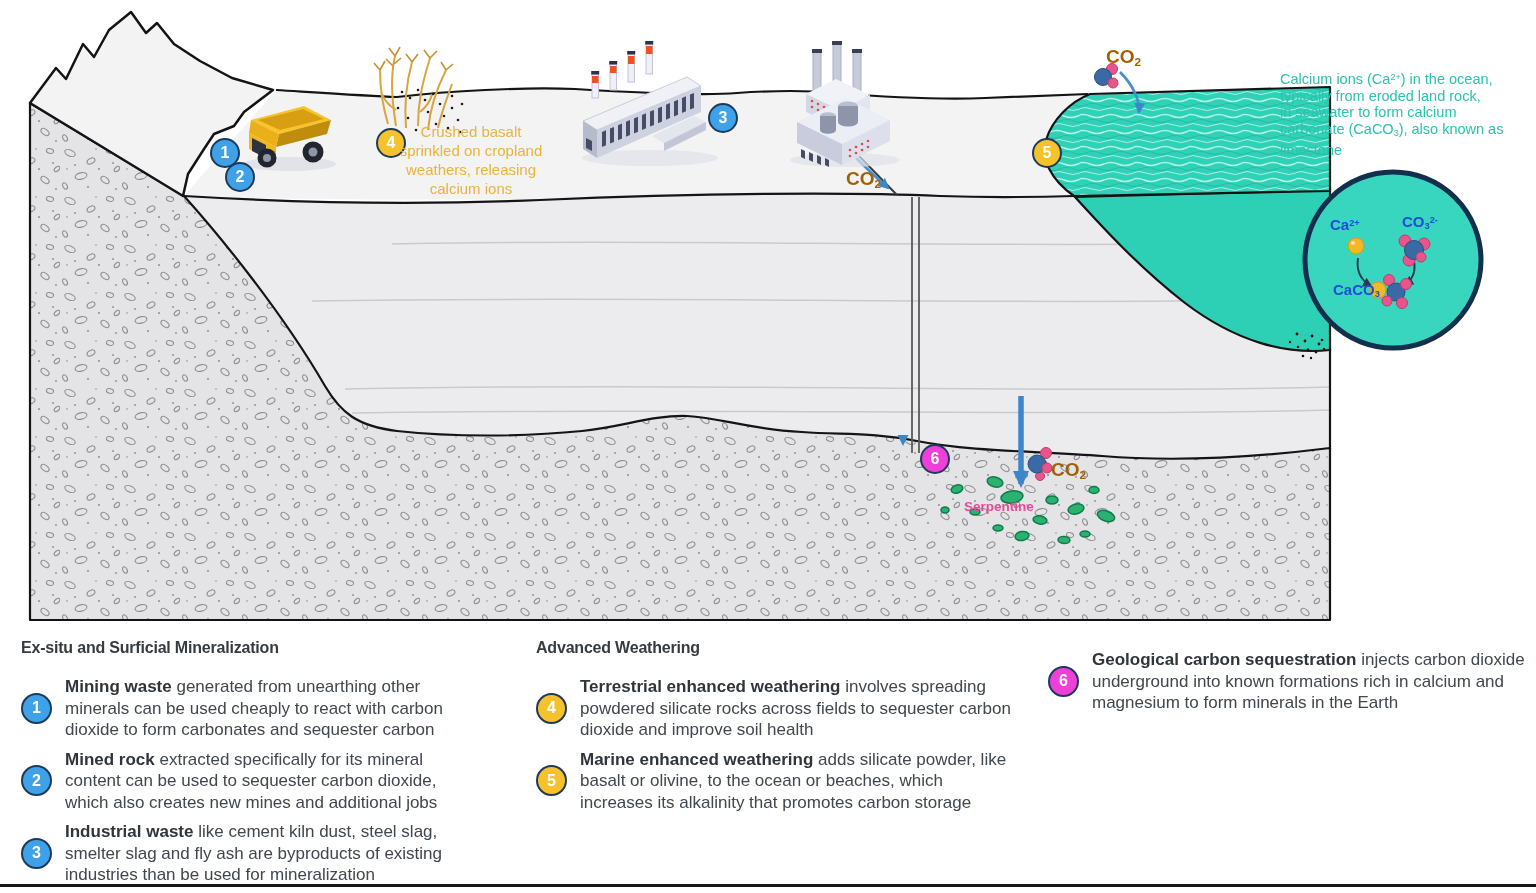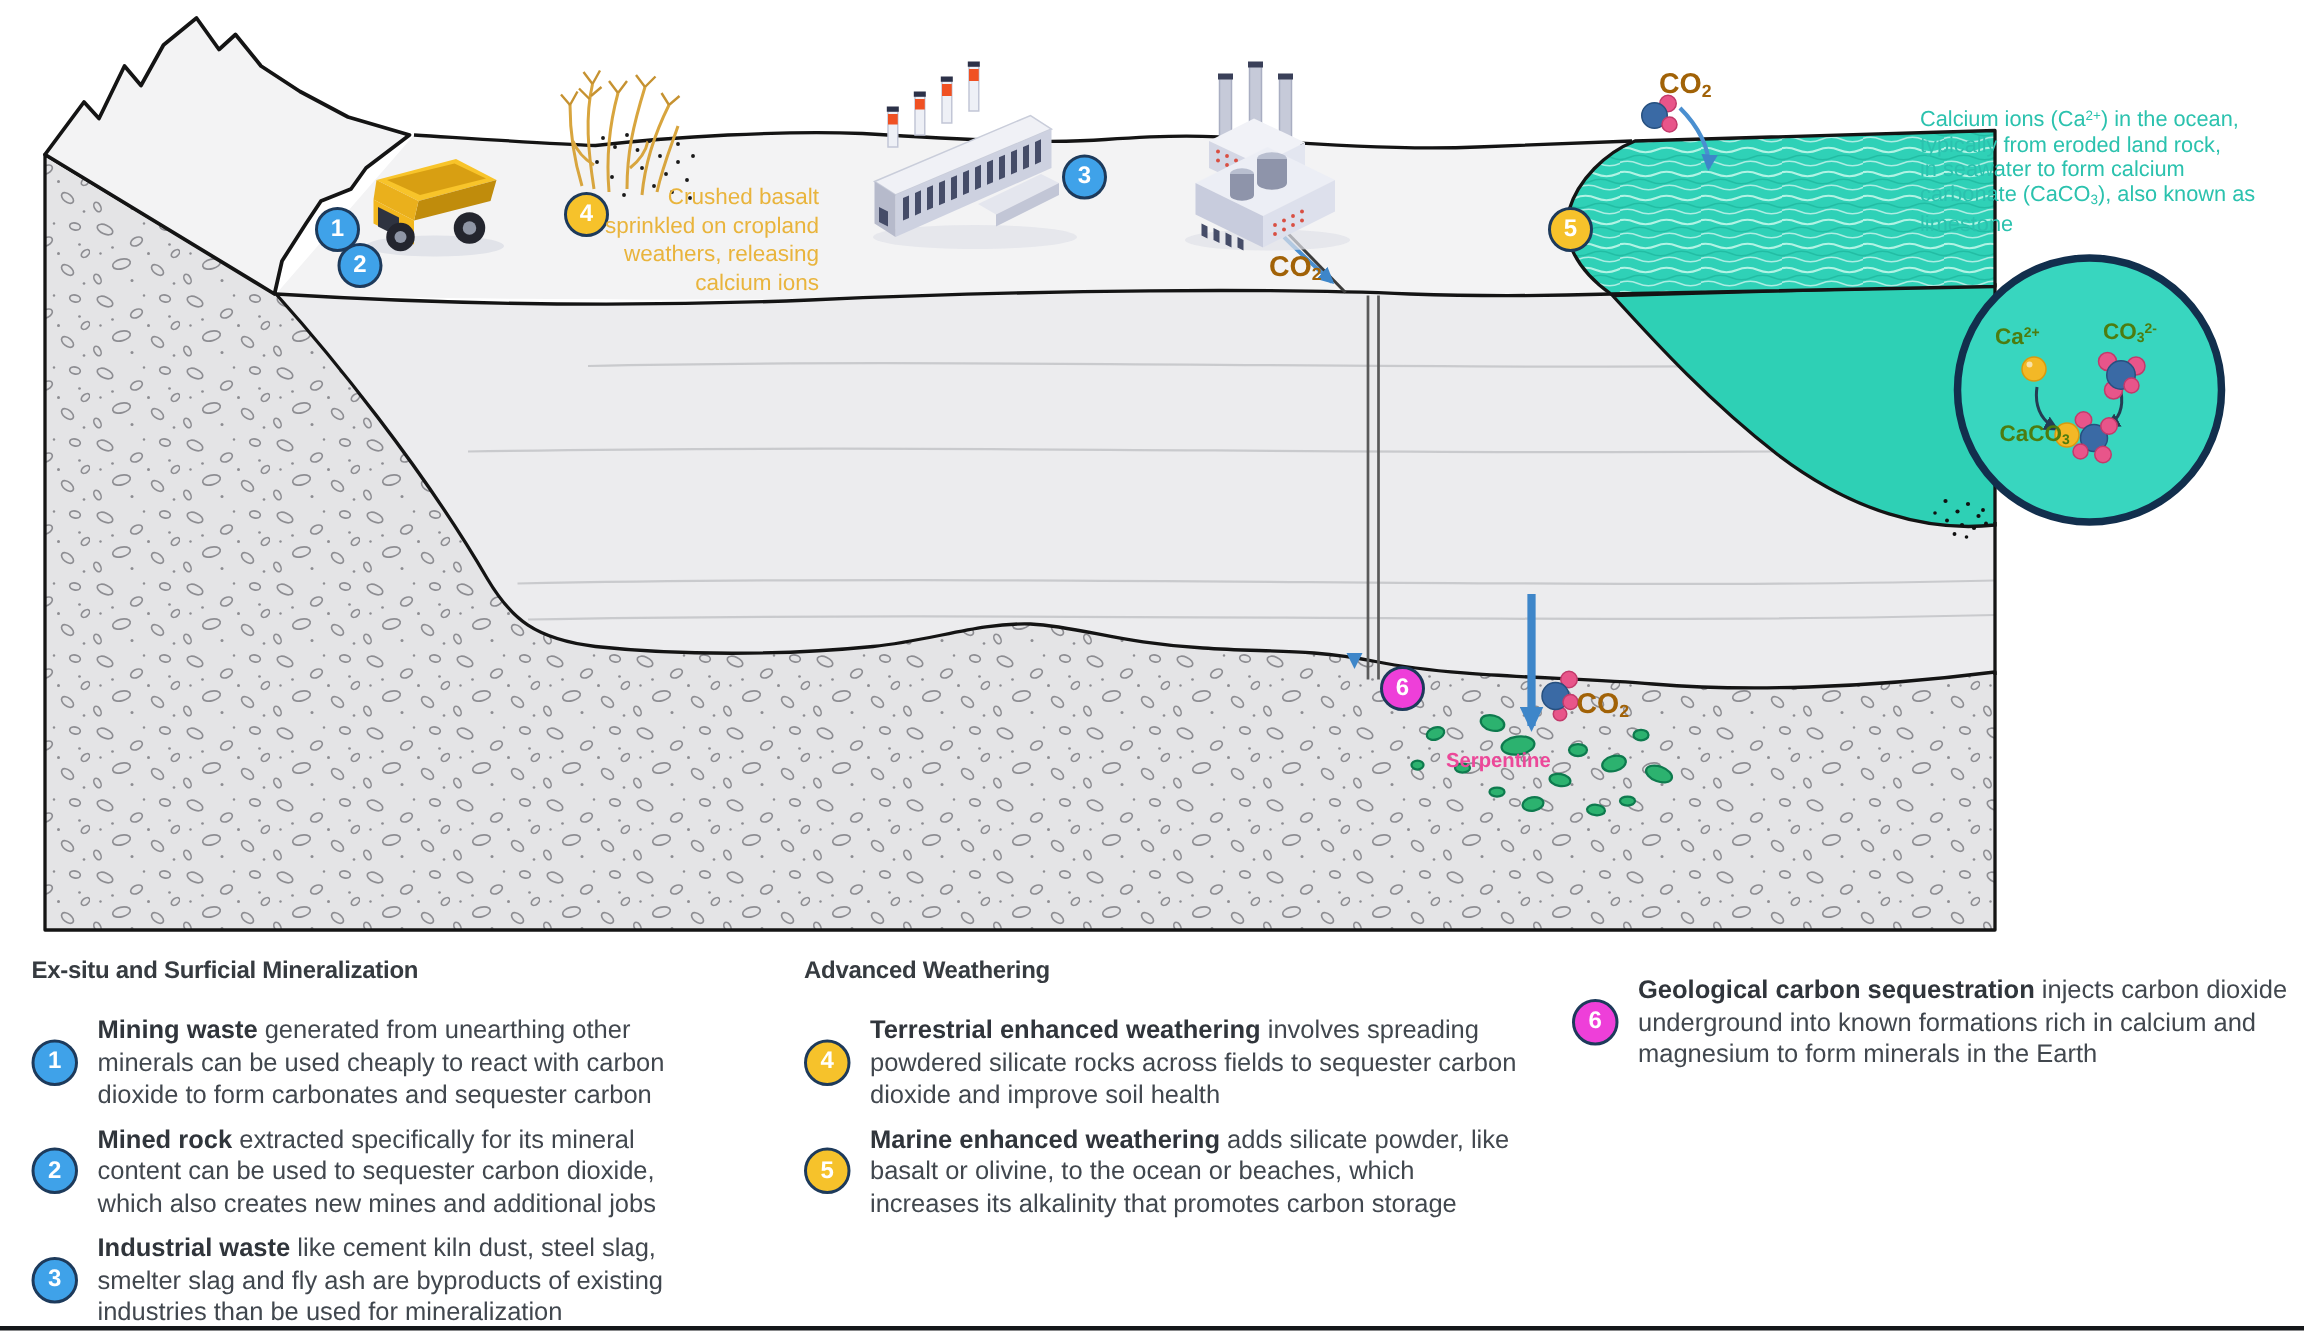--- a/index.html
+++ b/index.html
@@ -18,7 +18,7 @@
   .serp-label{position:absolute;font-size:13.5px;font-weight:700;color:#ec4899;}
   .ocean-note{position:absolute;left:1280px;top:69px;width:240px;
     font-size:14.5px;line-height:16.6px;font-weight:500;color:#2bc2ae;}
-  .basalt-note{position:absolute;left:396px;top:122px;width:150px;text-align:right;
+  .basalt-note{position:absolute;left:396px;top:122px;width:150px;text-align:center;
     font-size:15px;line-height:19px;font-weight:500;color:#e9b43c;}
   .inset-label{position:absolute;font-size:15px;font-weight:700;color:#4d7c0f;}
   sup.chem{font-size:0.62em;vertical-align:0.45em;}

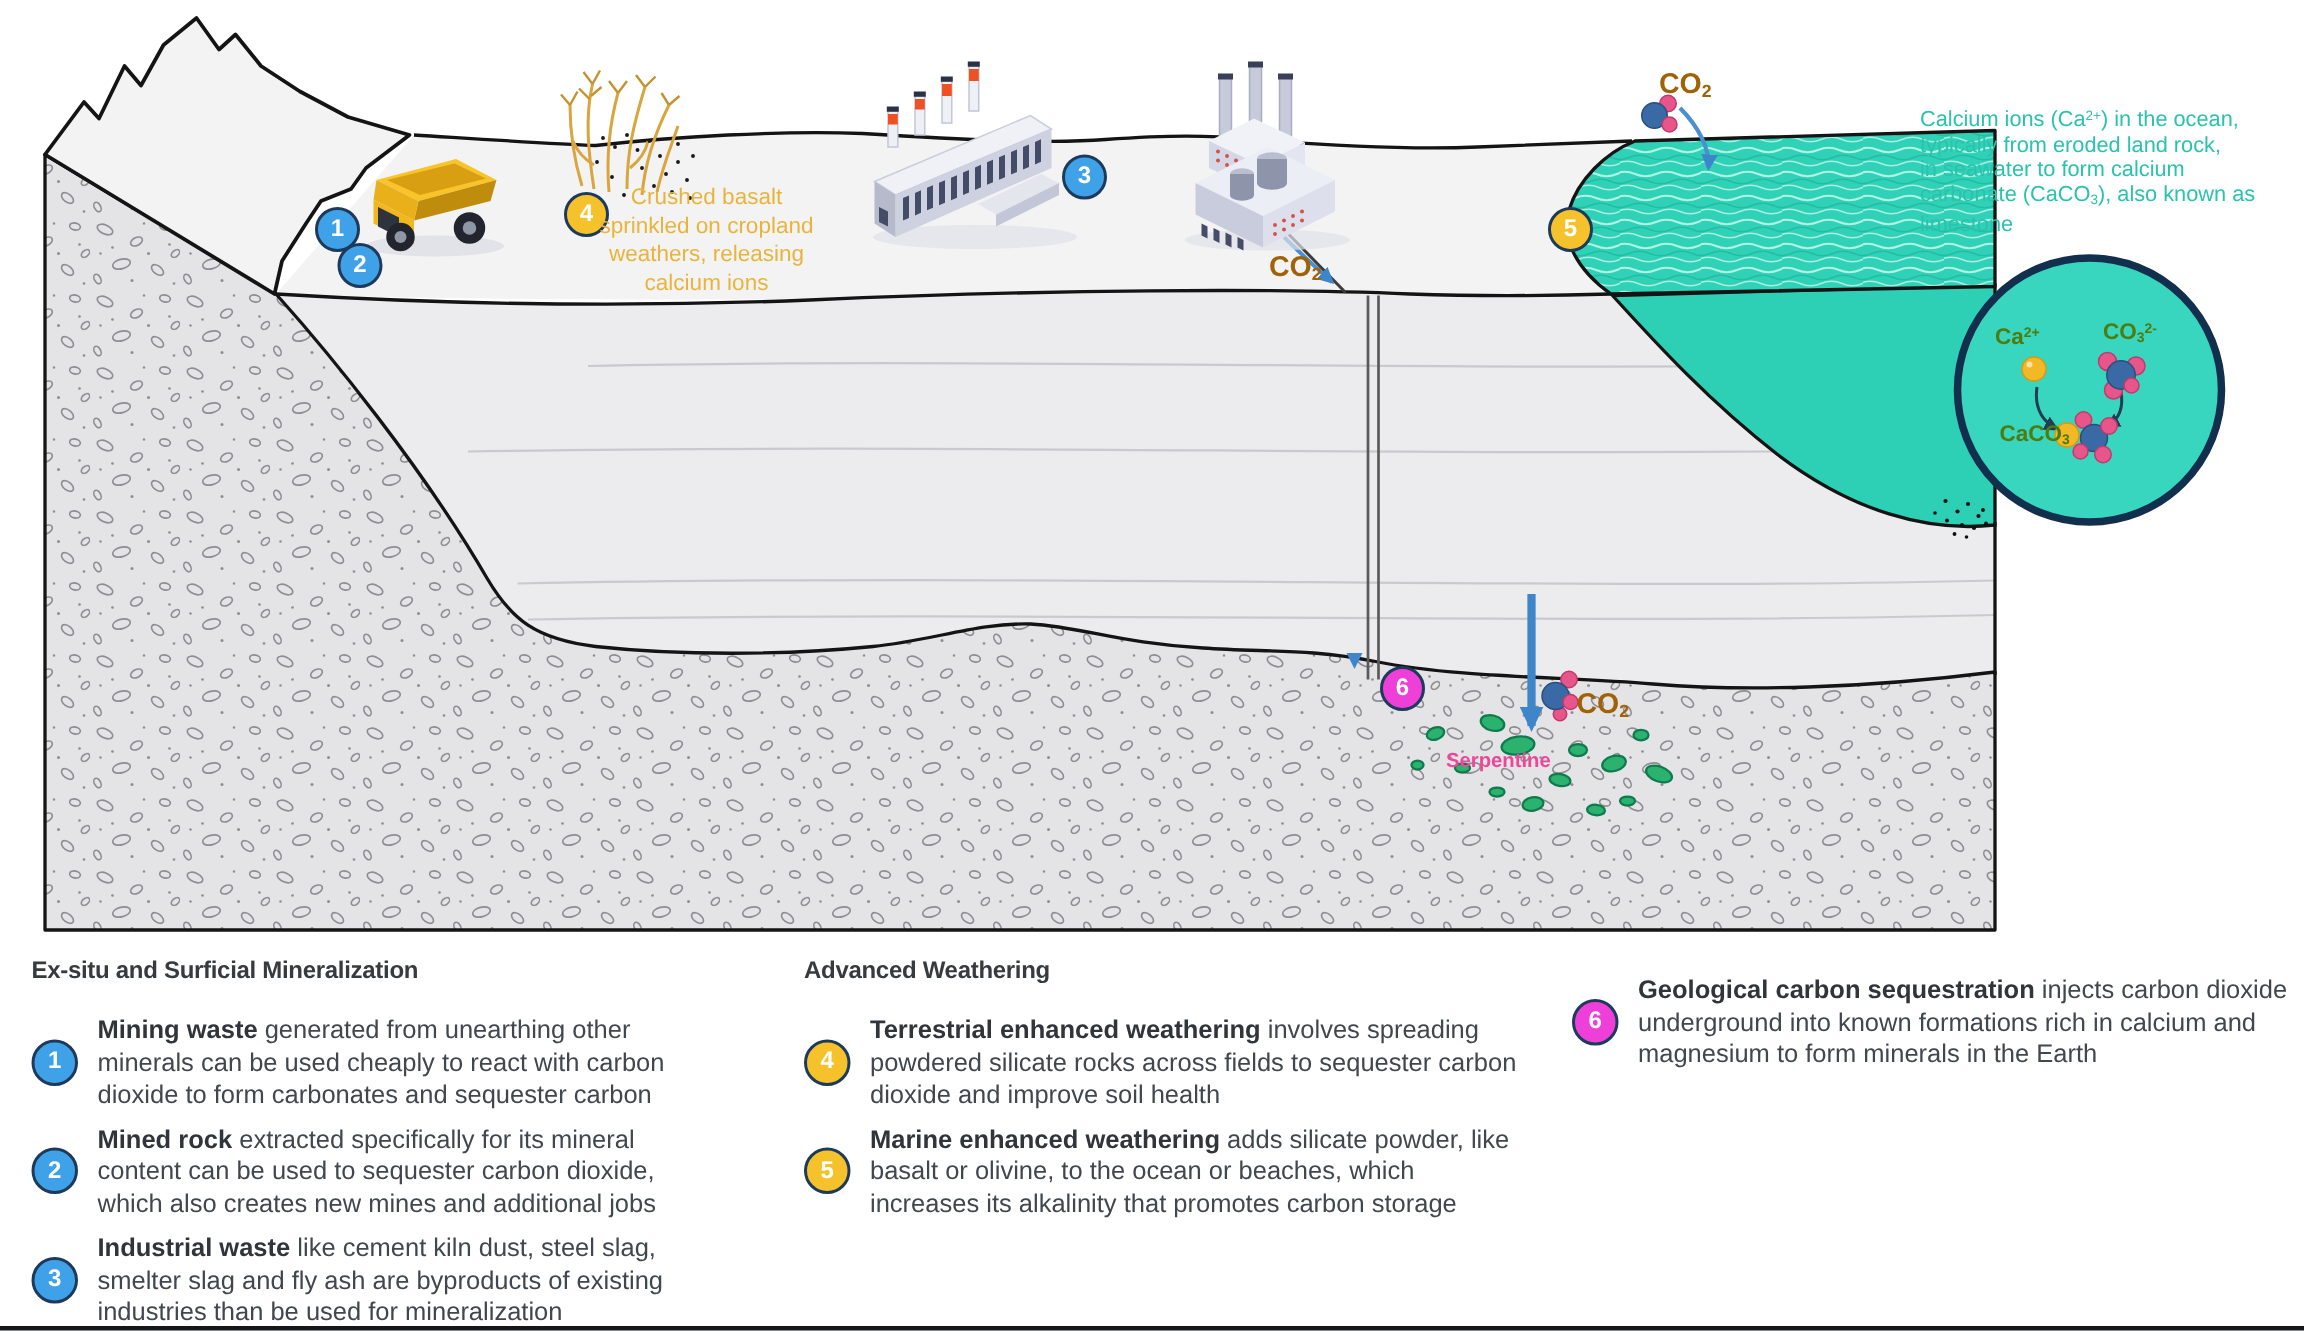--- a/index.html
+++ b/index.html
@@ -20,7 +20,7 @@
     font-size:14.5px;line-height:16.6px;font-weight:500;color:#2bc2ae;}
   .basalt-note{position:absolute;left:396px;top:122px;width:150px;text-align:center;
     font-size:15px;line-height:19px;font-weight:500;color:#e9b43c;}
-  .inset-label{position:absolute;font-size:15px;font-weight:700;color:#4d7c0f;}
+  .inset-label{position:absolute;font-size:15px;font-weight:700;color:#1d4ed8;}
   sup.chem{font-size:0.62em;vertical-align:0.45em;}
   sub.chem{font-size:0.62em;vertical-align:-0.25em;}
   

